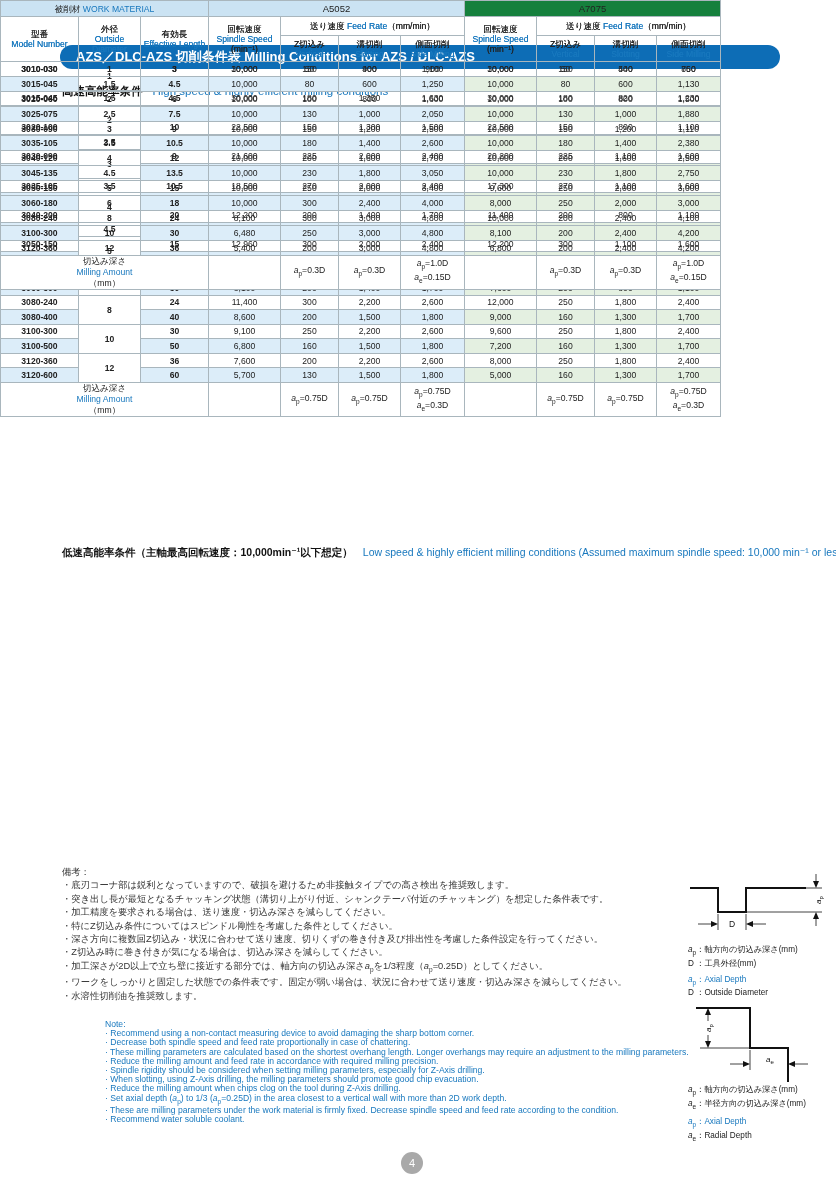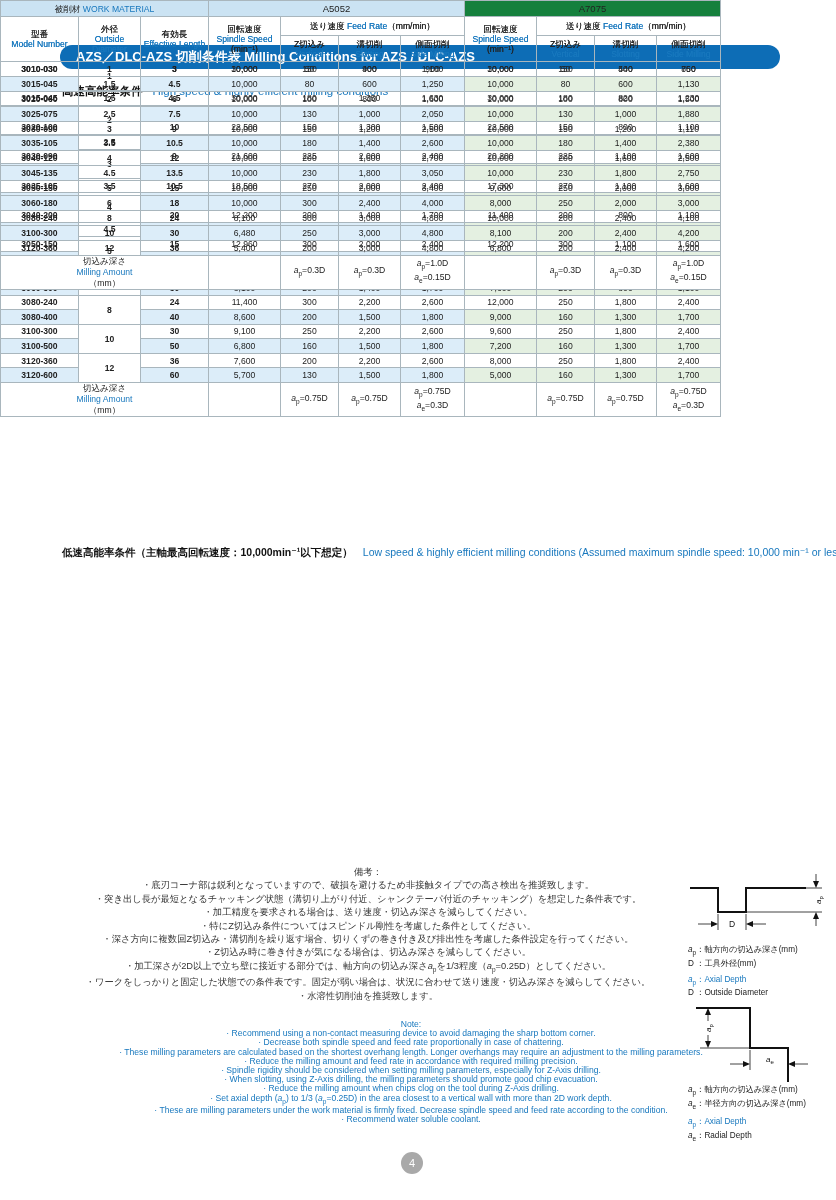--- a/index.html
+++ b/index.html
@@ -33,7 +33,7 @@
   tr.amt td{height:40px;background:#fff;line-height:11px;}
   sub{font-size:6.5px;}
   .sub i{font-style:italic;}
-  .notes{position:absolute;left:52px;width:632px;text-align:center;}
+  .notes{position:absolute;left:62px;width:632px;}
   #notesjp{top:866px;font-size:9.3px;line-height:13.4px;color:#333;}
   #notesen{top:1020px;font-size:8.6px;line-height:9.2px;color:#1878be;margin-left:43px;}
   .note-line{white-space:nowrap;}

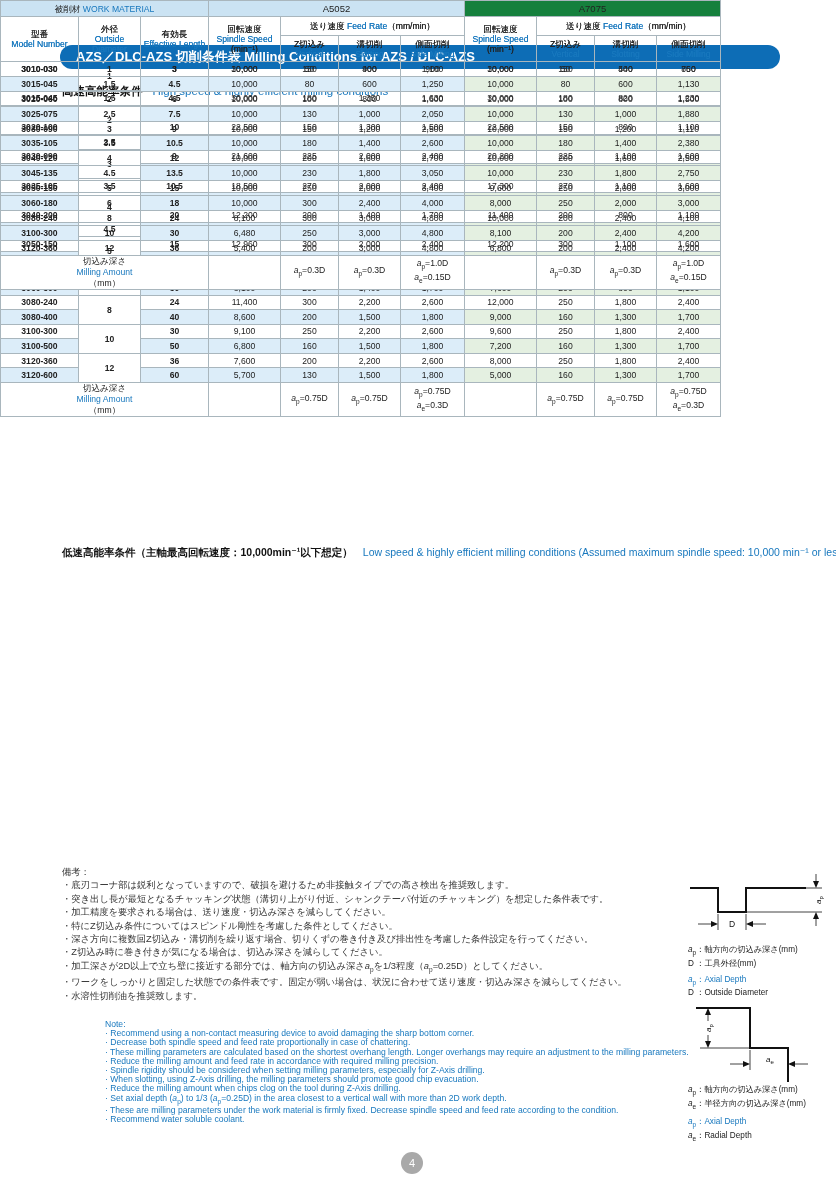--- a/index.html
+++ b/index.html
@@ -624,7 +624,7 @@
         <div class="note-line">・突き出し長が最短となるチャッキング状態（溝切り上がり付近、シャンクテーパ付近のチャッキング）を想定した条件表です。</div>
         <div class="note-line">・加工精度を要求される場合は、送り速度・切込み深さを減らしてください。</div>
         <div class="note-line">・特にZ切込み条件についてはスピンドル剛性を考慮した条件としてください。</div>
-        <div class="note-line">・深さ方向に複数回Z切込み・溝切削を繰り返す場合、切りくずの巻き付き及び排出性を考慮した条件設定を行ってください。</div>
+        <div class="note-line">・深さ方向に複数回Z切込み・状況に合わせて送り速度、切りくずの巻き付き及び排出性を考慮した条件設定を行ってください。</div>
         <div class="note-line">・Z切込み時に巻き付きが気になる場合は、切込み深さを減らしてください。</div>
         <div class="note-line">・加工深さが2D以上で立ち壁に接近する部分では、軸方向の切込み深さ<span class="sub"><i>a</i><sub>p</sub></span>を1/3程度（<span class="sub"><i>a</i><sub>p</sub></span>=0.25D）としてください。</div>
         <div class="note-line">・ワークをしっかりと固定した状態での条件表です。固定が弱い場合は、状況に合わせて送り速度・切込み深さを減らしてください。</div>

